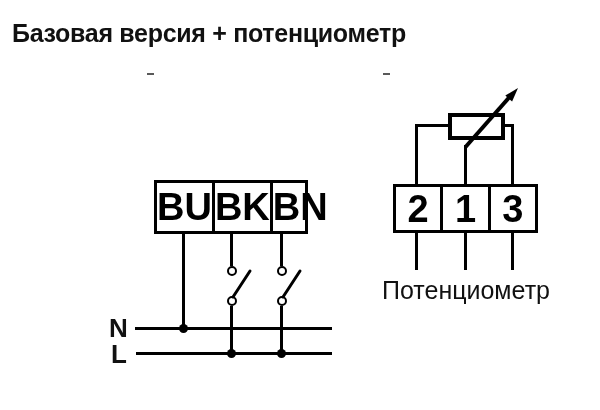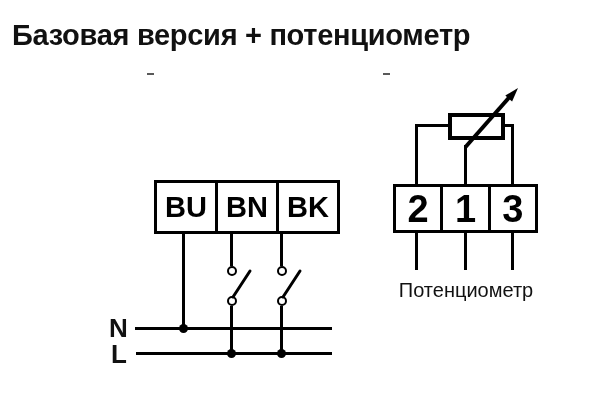--- a/index.html
+++ b/index.html
@@ -10,7 +10,7 @@
   }
   .title{
     position:absolute;left:12px;top:19px;margin:0;
-    font-size:29px;font-weight:bold;letter-spacing:-0.3px;color:#111;
+    font-size:25px;font-weight:bold;letter-spacing:-0.3px;color:#111;
     white-space:nowrap;
   }
   .dash{position:absolute;width:7px;height:2px;background:#595959;}

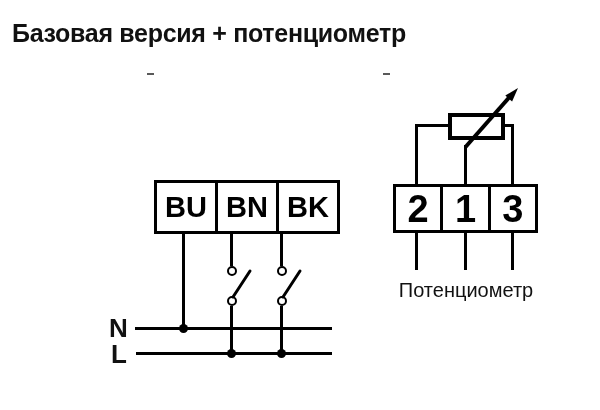--- a/index.html
+++ b/index.html
@@ -24,7 +24,7 @@
     font-weight:bold;border-left:3px solid #000;line-height:1;
   }
   .tblock .cell:first-child{border-left:none;}
-  .lblock{left:154px;top:180px;width:186px;height:54px;font-size:29px;}
+  .lblock{left:154px;top:180px;width:154px;height:54px;font-size:38px;}
   .rblock{left:393px;top:184px;width:145px;height:49px;font-size:38px;}
   .contact{
     position:absolute;width:10px;height:10px;border:2.5px solid #000;

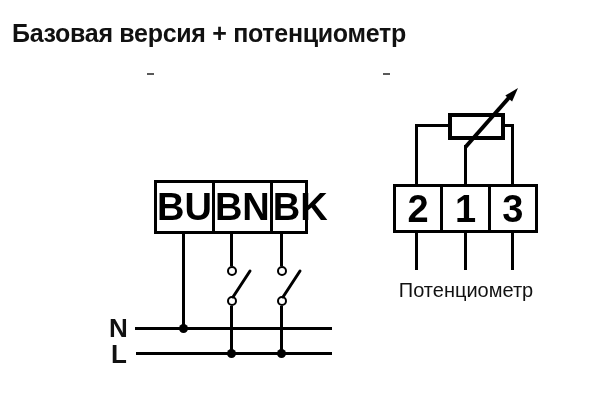--- a/index.html
+++ b/index.html
@@ -56,8 +56,8 @@
 
   <div class="tblock lblock">
     <div class="cell">BU</div>
+    <div class="cell">BK</div>
     <div class="cell">BN</div>
-    <div class="cell">BK</div>
   </div>
 
   <div class="line" style="left:182px;top:234px;width:3px;height:96px;"></div>

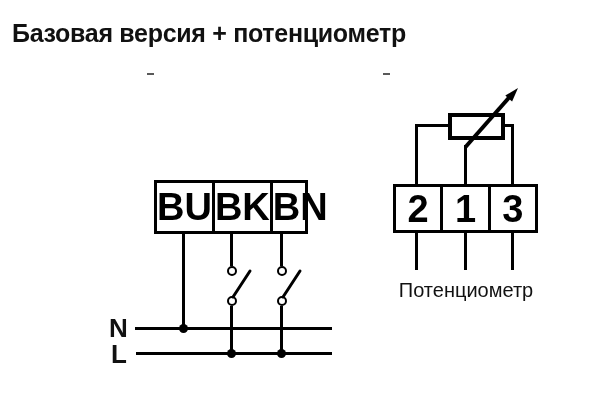--- a/index.html
+++ b/index.html
@@ -40,7 +40,7 @@
   }
   .caption{
     position:absolute;left:371px;top:277px;width:190px;text-align:center;
-    font-size:20px;line-height:27px;color:#111;
+    font-size:25px;line-height:27px;color:#111;
   }
   .overlay{position:absolute;left:0;top:0;pointer-events:none;}
 </style>

